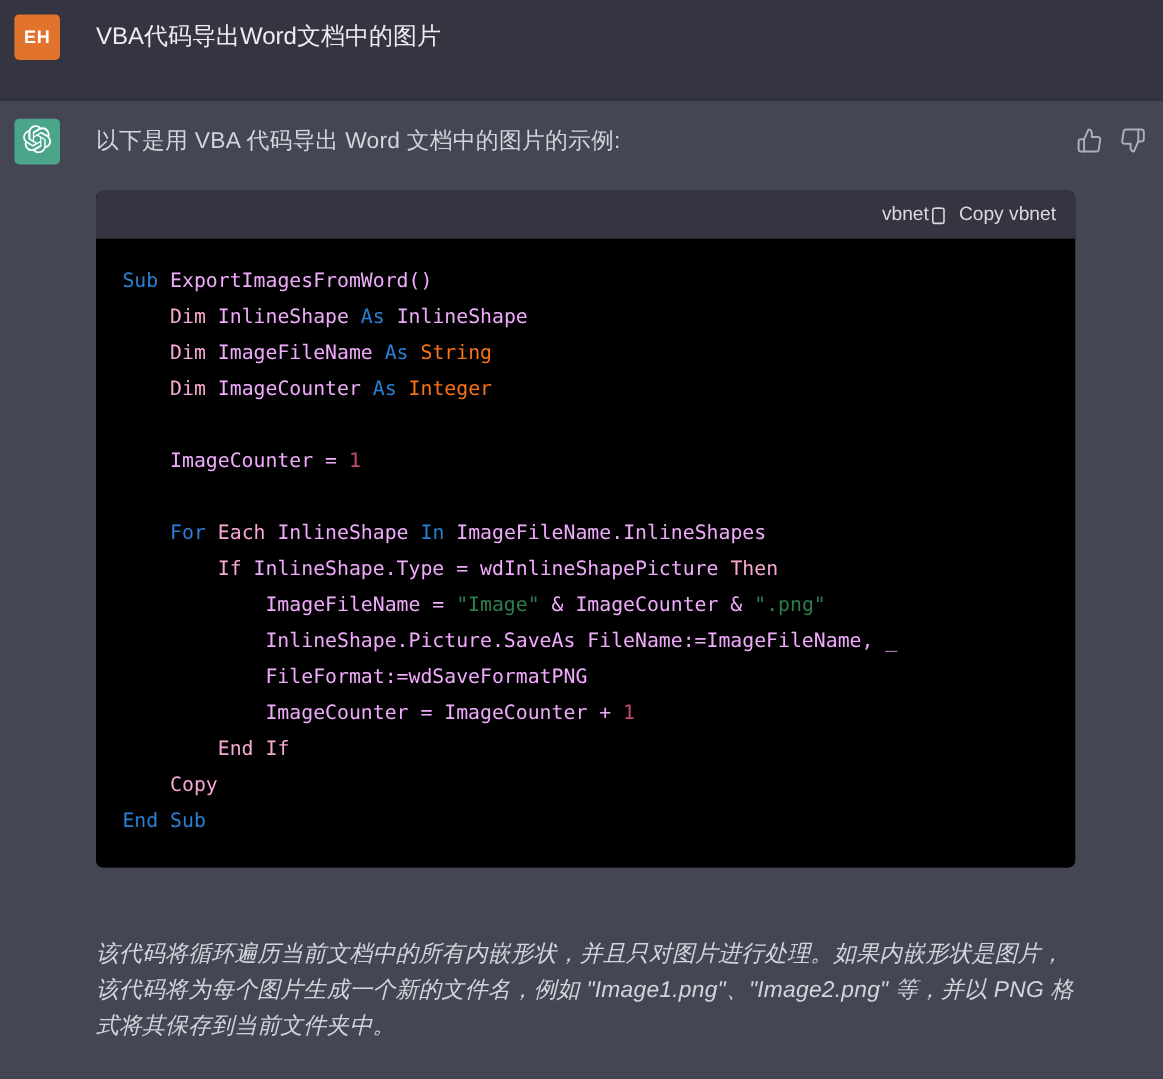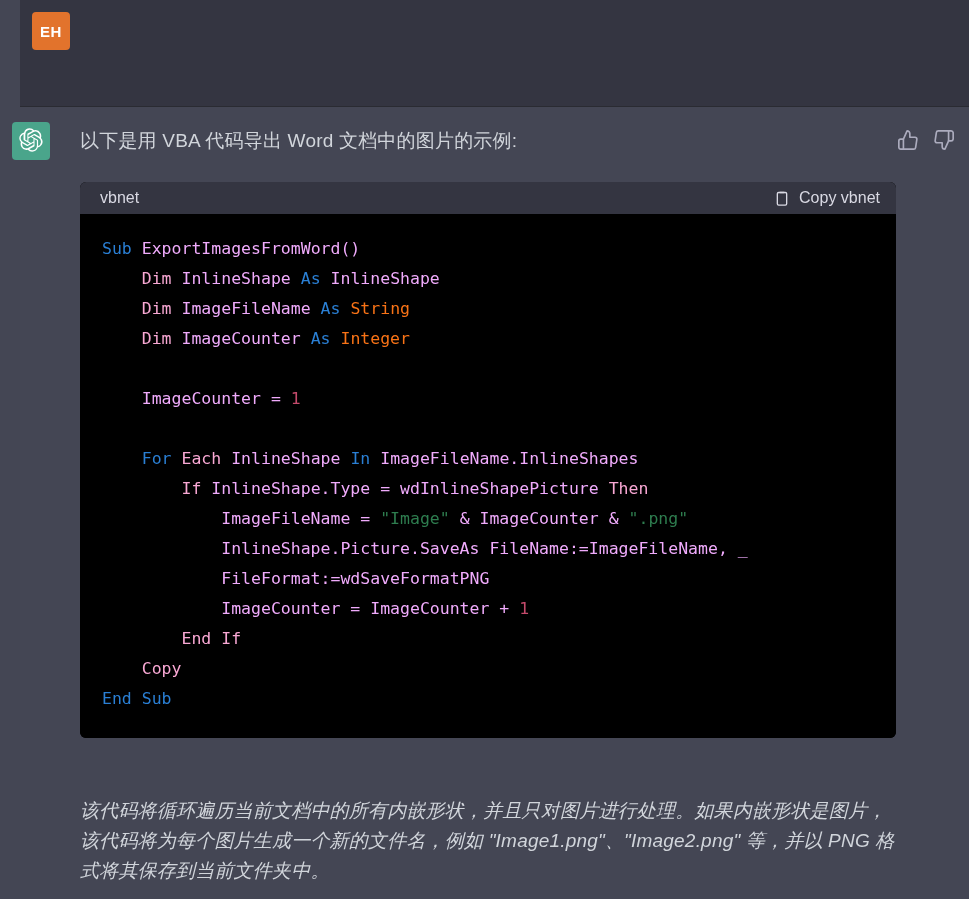--- a/index.html
+++ b/index.html
@@ -18,13 +18,12 @@
   
   .user-row {
     background: #343541;
-    height: 107px;
+    height: 84px;
     box-sizing: border-box;
     display: flex;
     align-items: flex-start;
     padding: 12px 0 0 12px;
     border-bottom: 1px solid #2a2b32;
-    margin-left: 20px;
   }
   .avatar {
     width: 38px;

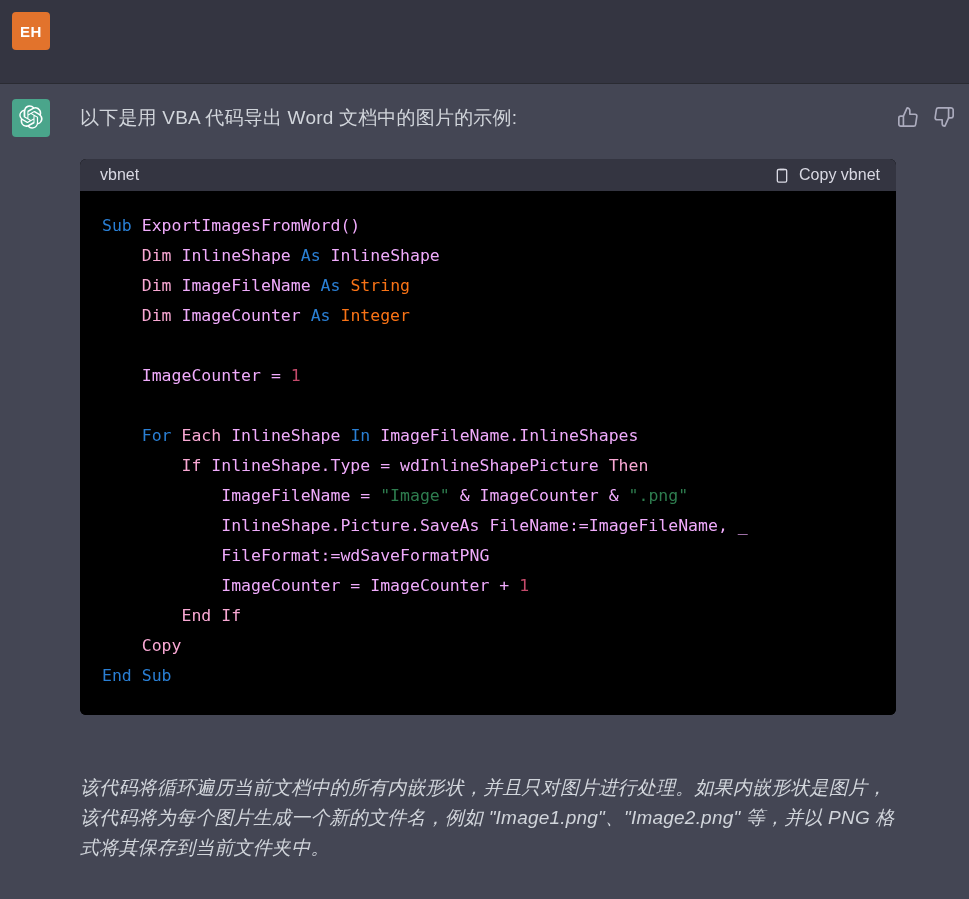--- a/index.html
+++ b/index.html
@@ -151,6 +151,7 @@
   <div class="avatar user">
     <span>EH</span>
   </div>
+  <div class="user-title">VBA代码导出Word文档中的图片</div>
 </div>
 
 <div class="bot-row">

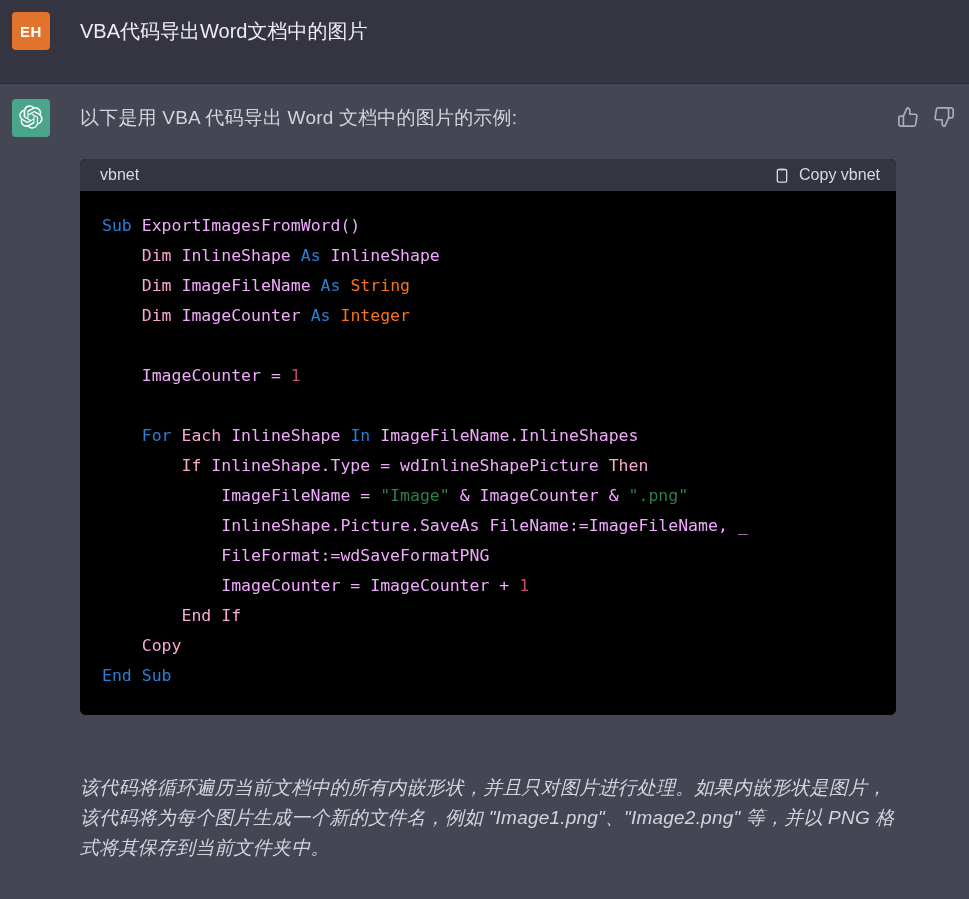--- a/index.html
+++ b/index.html
@@ -100,13 +100,12 @@
   }
   .code-header {
     background: #343541;
-    height: 32px;
+    height: 40px;
     display: flex;
     align-items: center;
-    justify-content: space-between;
+    justify-content: flex-end;
     padding: 0 16px 0 20px;
     box-sizing: border-box;
-    gap: 24px;
   }
   .code-lang {
     color: #d9d9e3;

